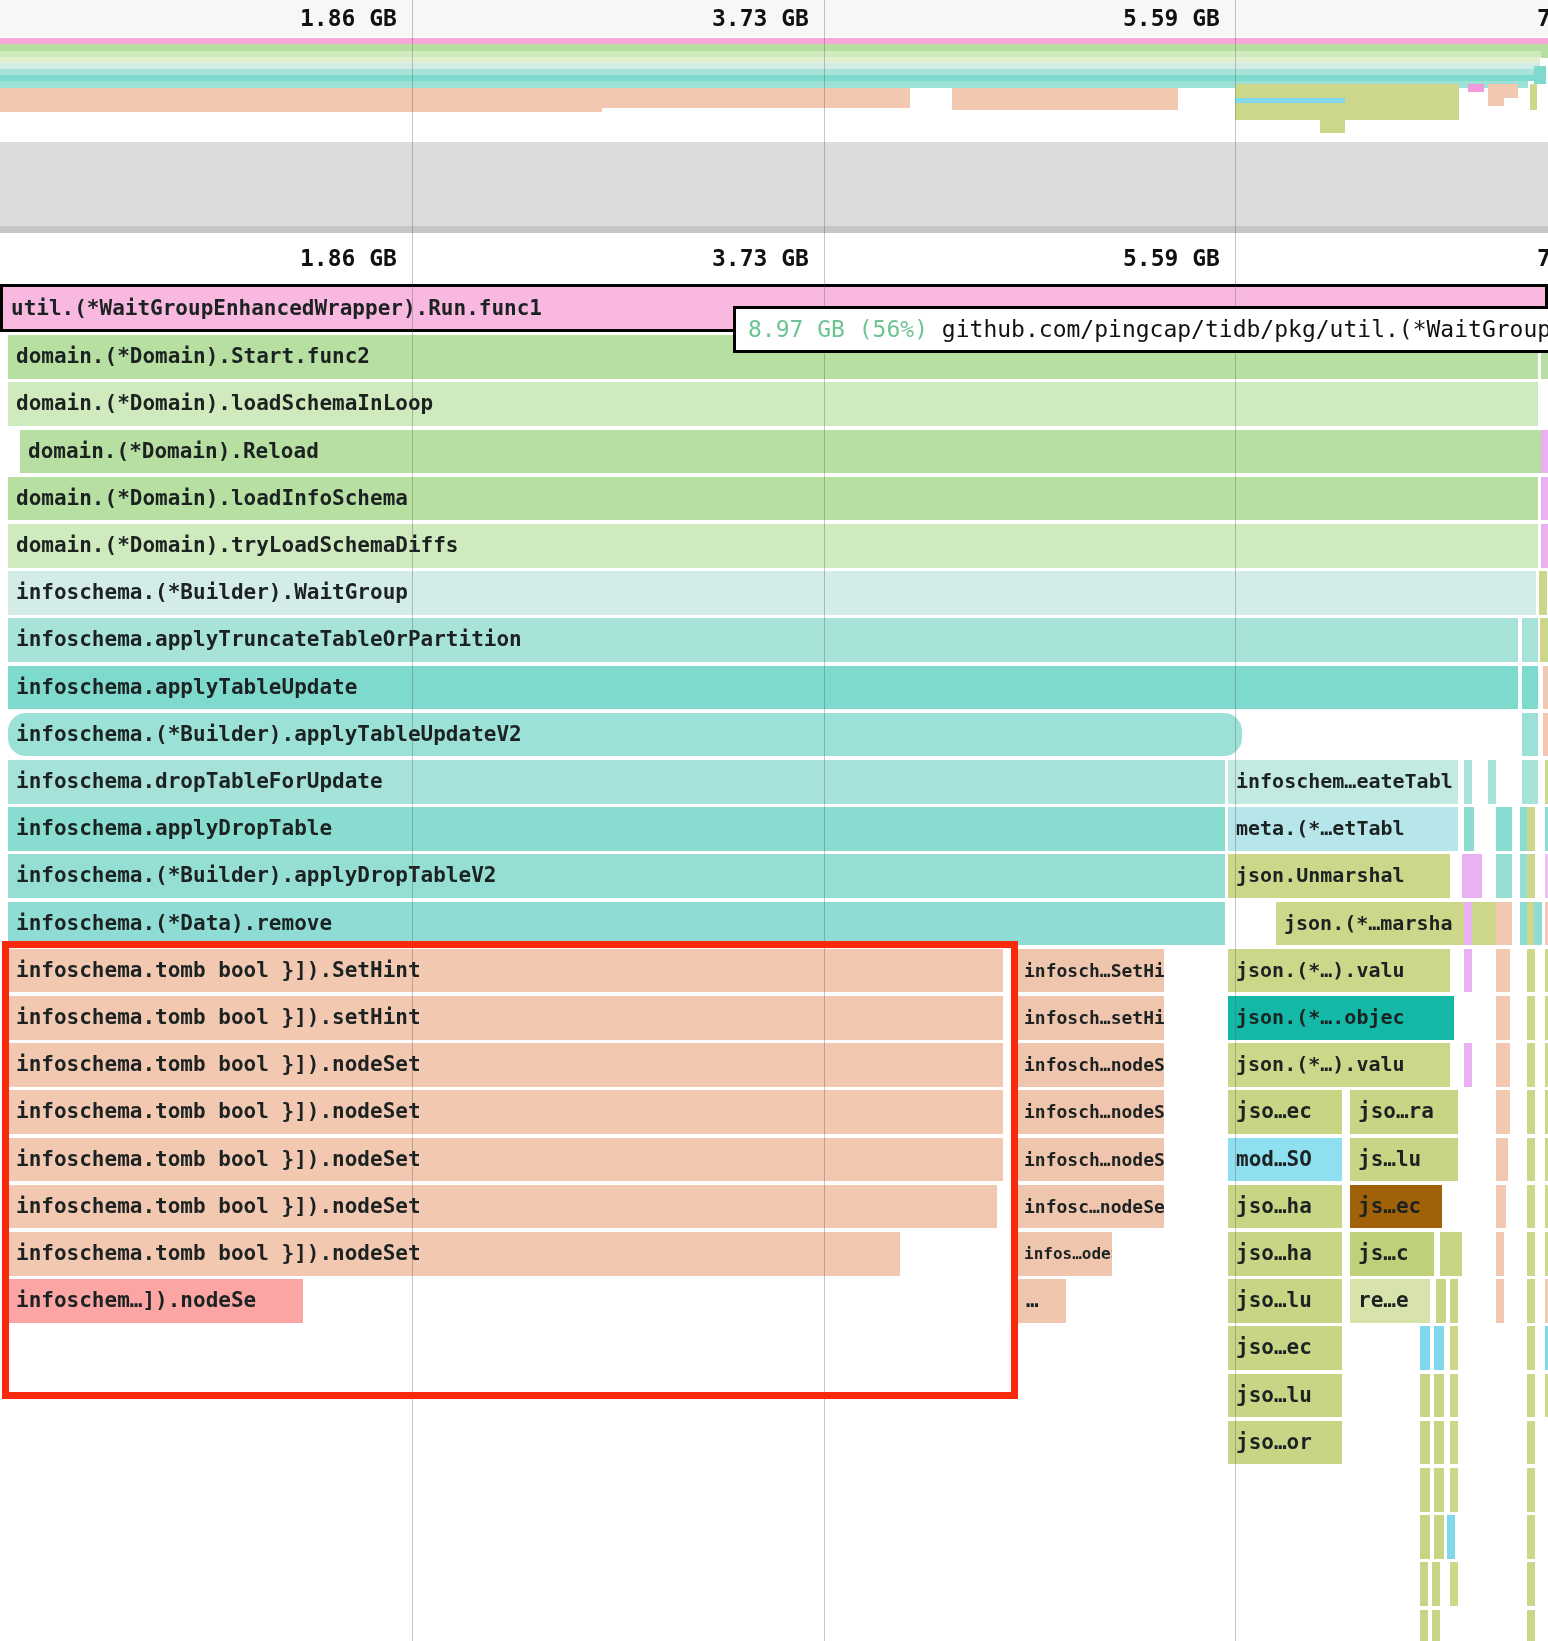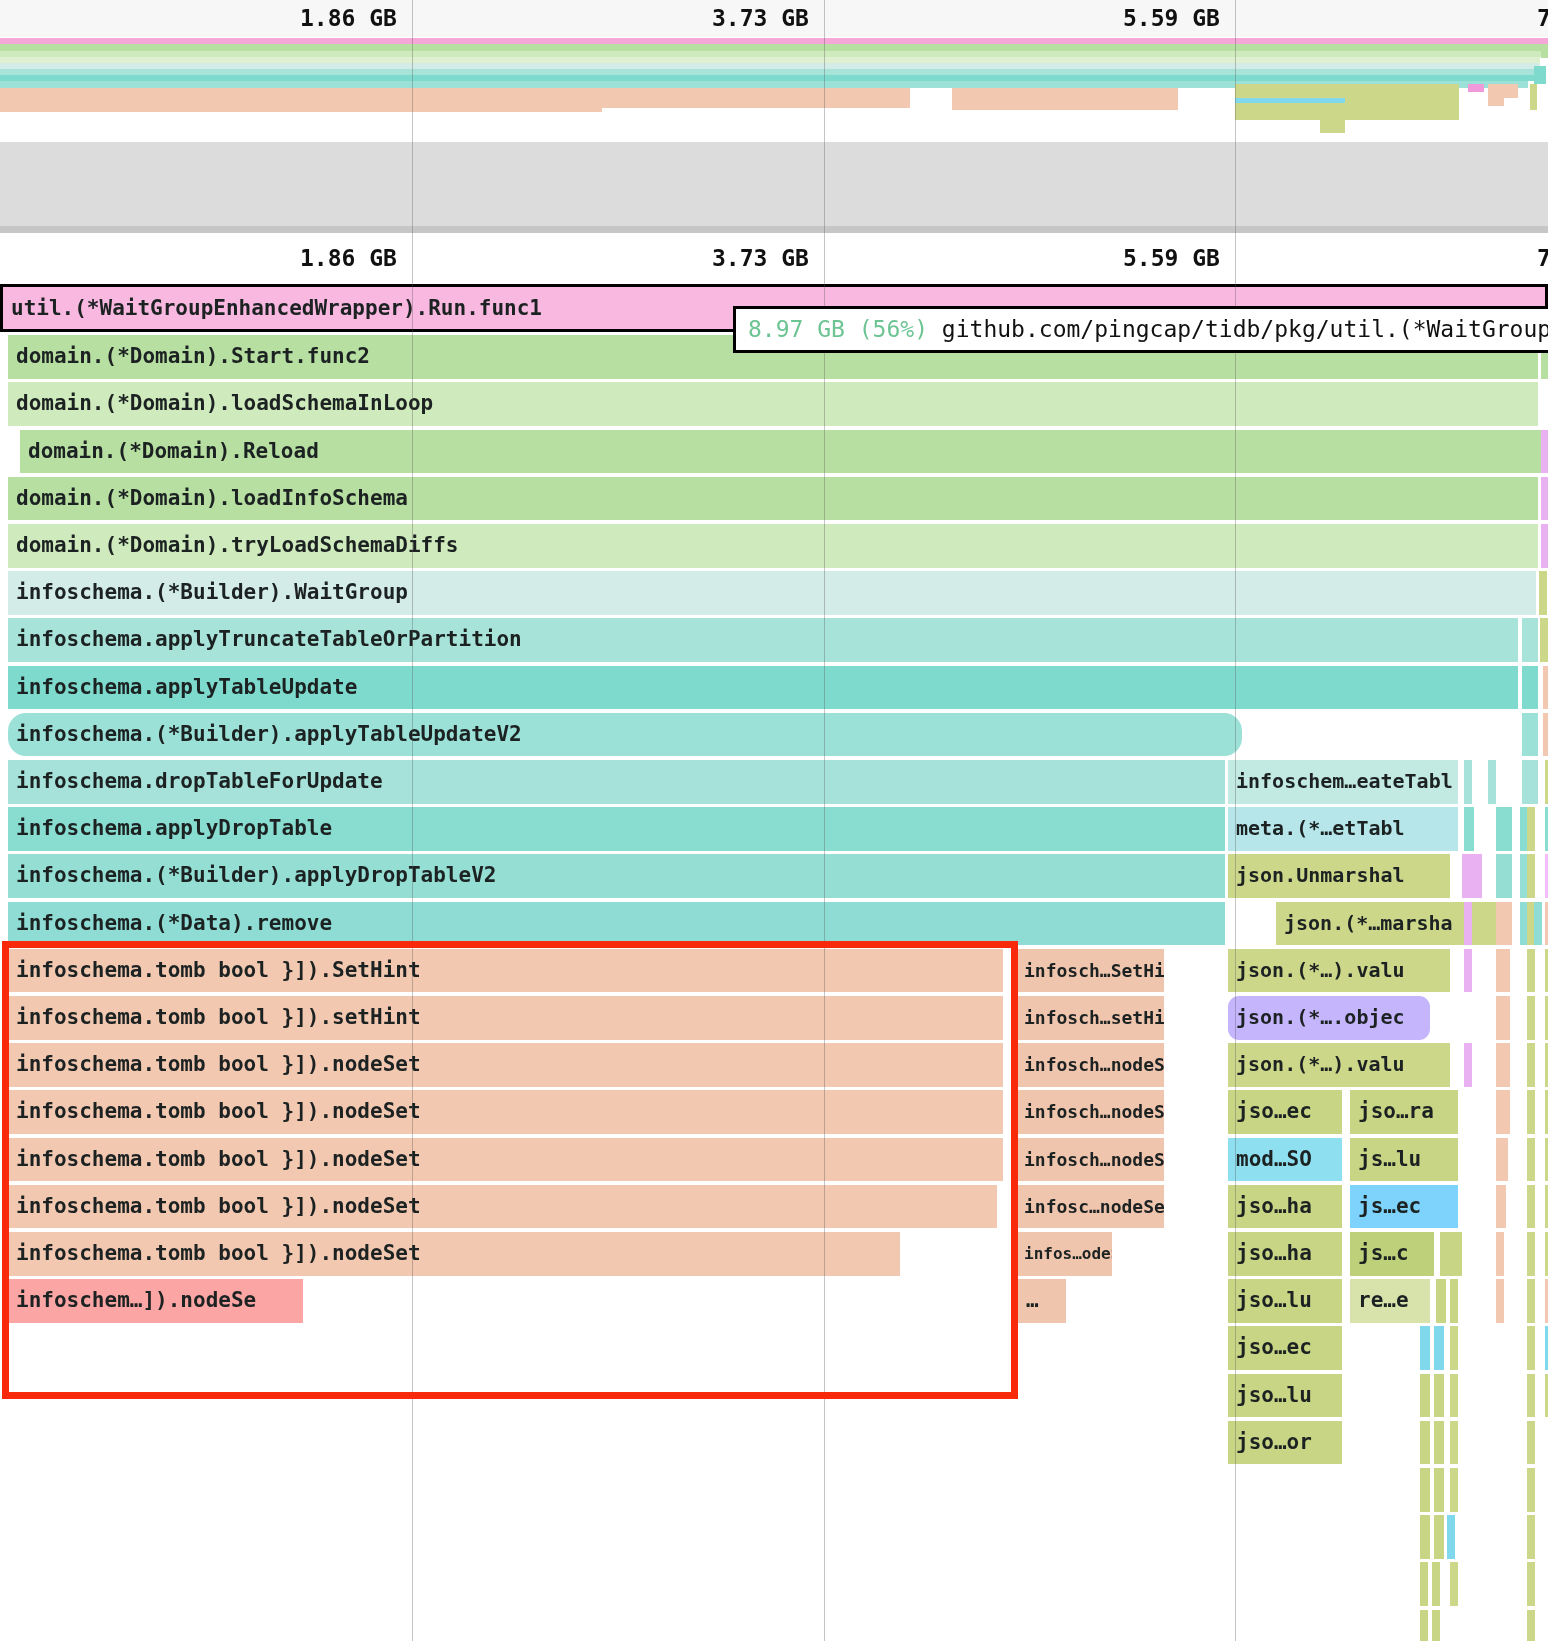--- a/index.html
+++ b/index.html
@@ -128,7 +128,7 @@
       <div class="cell" style="left: 1545px; width: 3px; top: 948.8px; background: rgb(204, 215, 138);"></div>
       <div class="cell" style="left: 8px; width: 995px; top: 996px; background: rgb(242, 200, 177);">infoschema.tomb bool }]).setHint</div>
       <div class="cell" style="left: 1016px; width: 148px; top: 996px; background: rgb(240, 197, 173); font-size: 18px;">infosch…setHin</div>
-      <div class="cell" style="left: 1228px; width: 202px; top: 996px; background: #c4b5fd; font-size: 20px; border-radius: 11px;">json.(*….objec</div>
+      <div class="cell" style="left: 1228px; width: 226px; top: 996px; background: #14b8a6; font-size: 20px;">json.(*….objec</div>
       <div class="cell" style="left: 1496px; width: 14px; top: 996px; background: rgb(242, 200, 177);"></div>
       <div class="cell" style="left: 1527px; width: 6px; top: 996px; background: rgb(204, 215, 138);"></div>
       <div class="cell" style="left: 1545px; width: 3px; top: 996px; background: rgb(204, 215, 138);"></div>

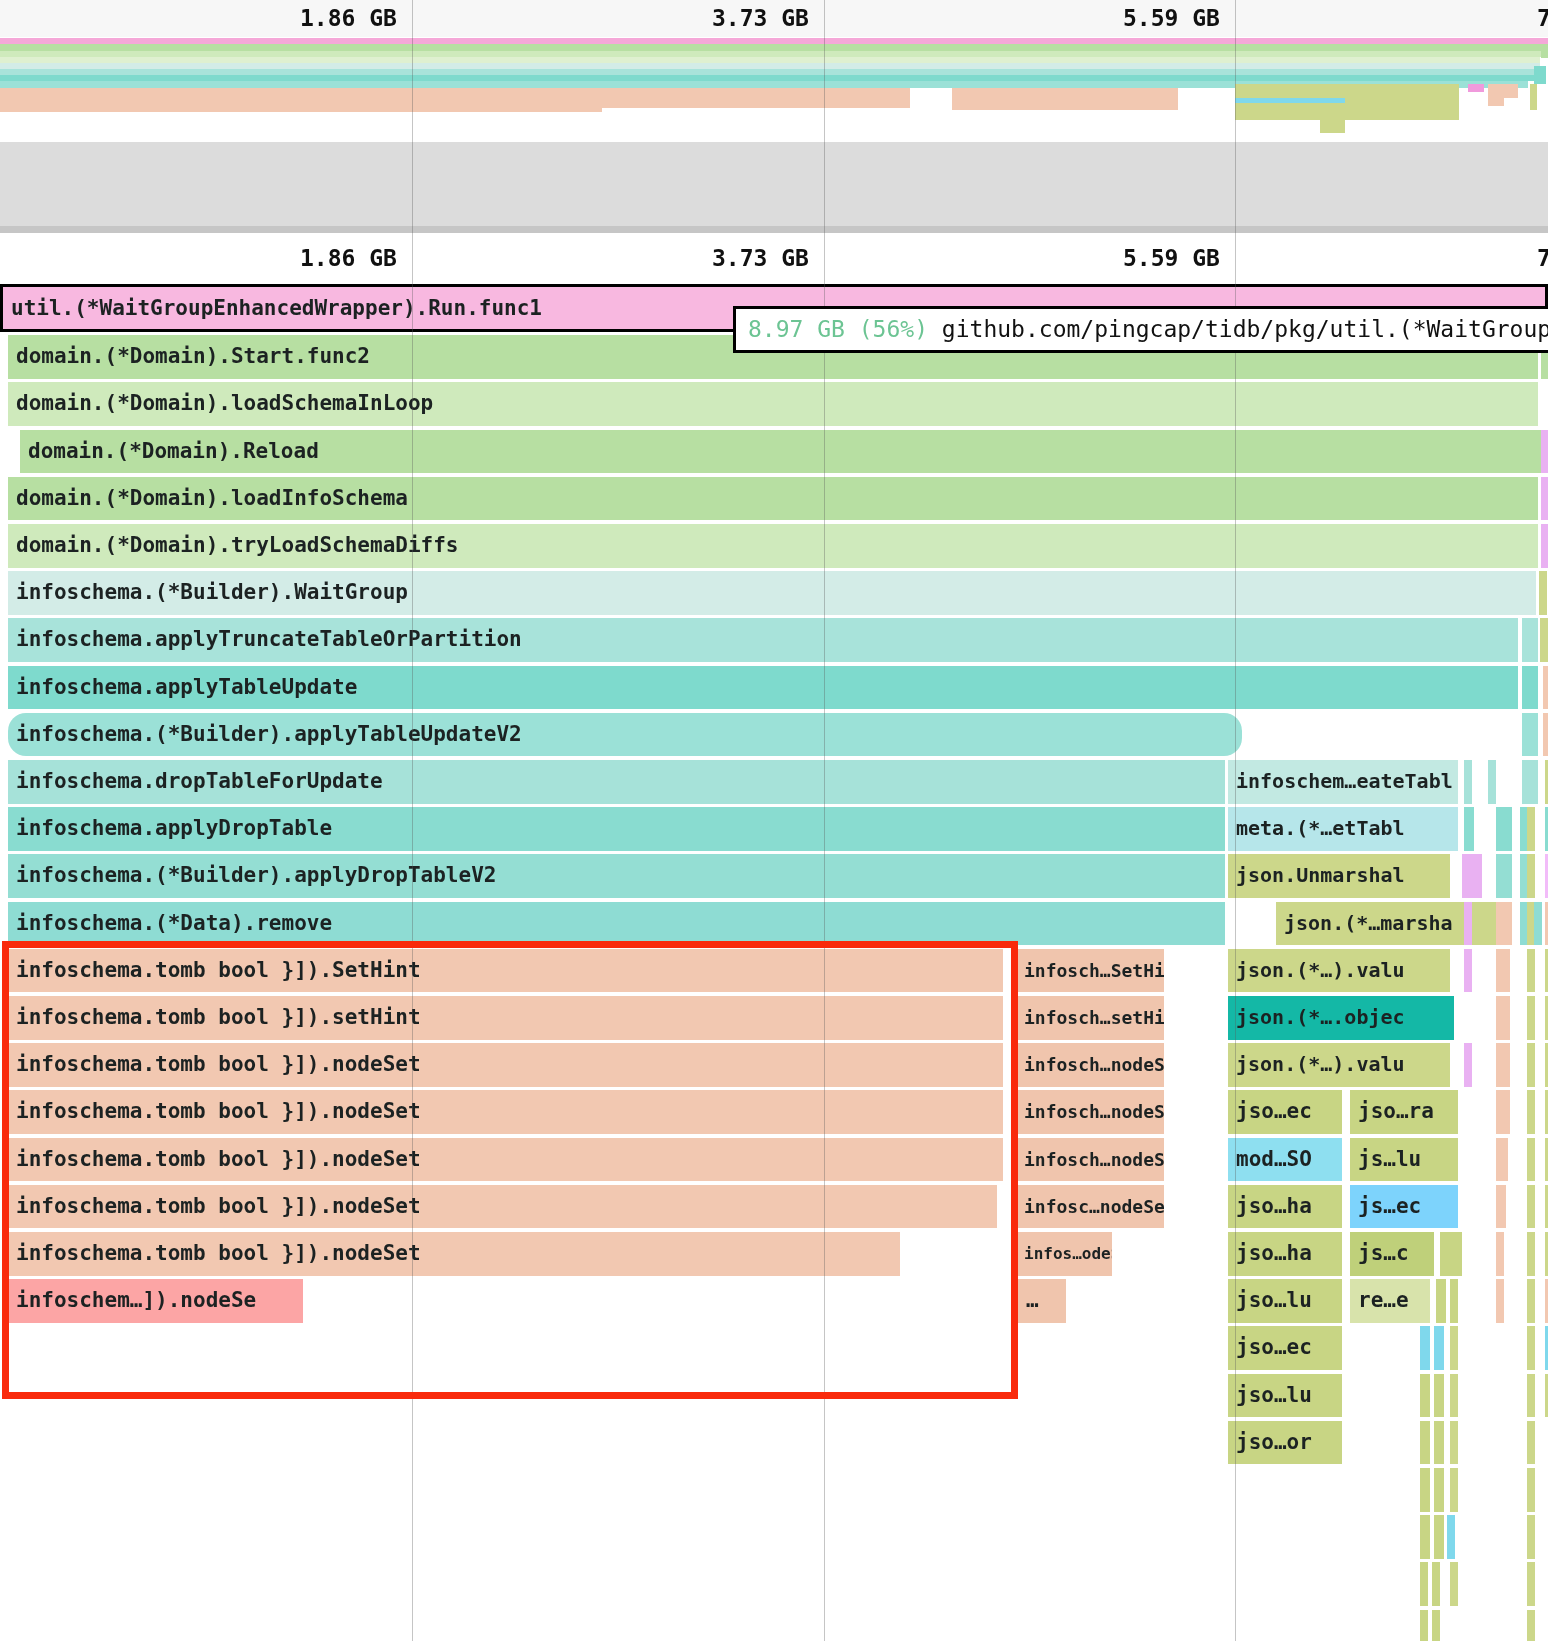--- a/index.html
+++ b/index.html
@@ -156,7 +156,7 @@
       <div class="cell" style="left: 8px; width: 989px; top: 1184.8px; background: rgb(242, 200, 177);">infoschema.tomb bool }]).nodeSet</div>
       <div class="cell" style="left: 1016px; width: 148px; top: 1184.8px; background: rgb(240, 197, 173); font-size: 18px;">infosc…nodeSe</div>
       <div class="cell" style="left: 1228px; width: 114px; top: 1184.8px; background: rgb(200, 213, 132);">jso…ha</div>
-      <div class="cell" style="left: 1350px; width: 108px; top: 1184.8px; background: #7dd3fc;">js…ec</div>
+      <div class="cell" style="left: 1350px; width: 92px; top: 1184.8px; background: #a16207;">js…ec</div>
       <div class="cell" style="left: 1496px; width: 10px; top: 1184.8px; background: rgb(242, 200, 177);"></div>
       <div class="cell" style="left: 1527px; width: 6px; top: 1184.8px; background: rgb(204, 215, 138);"></div>
       <div class="cell" style="left: 1545px; width: 3px; top: 1184.8px; background: rgb(204, 215, 138);"></div>

